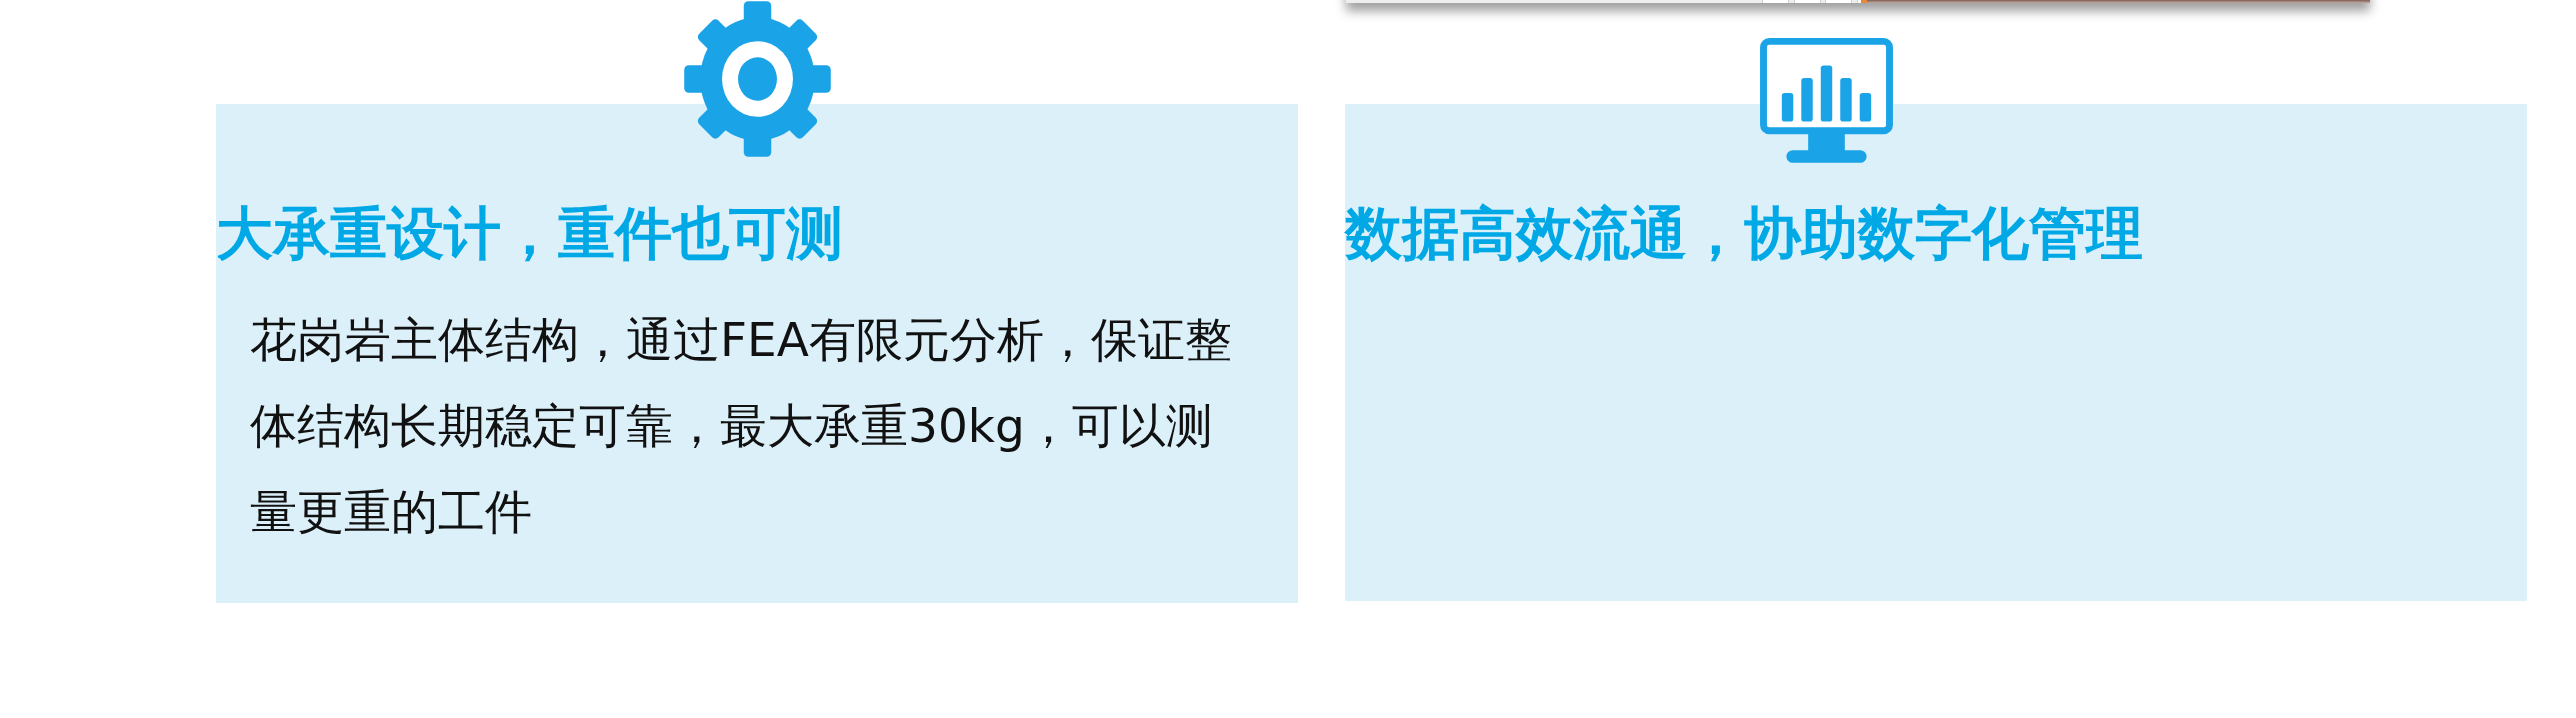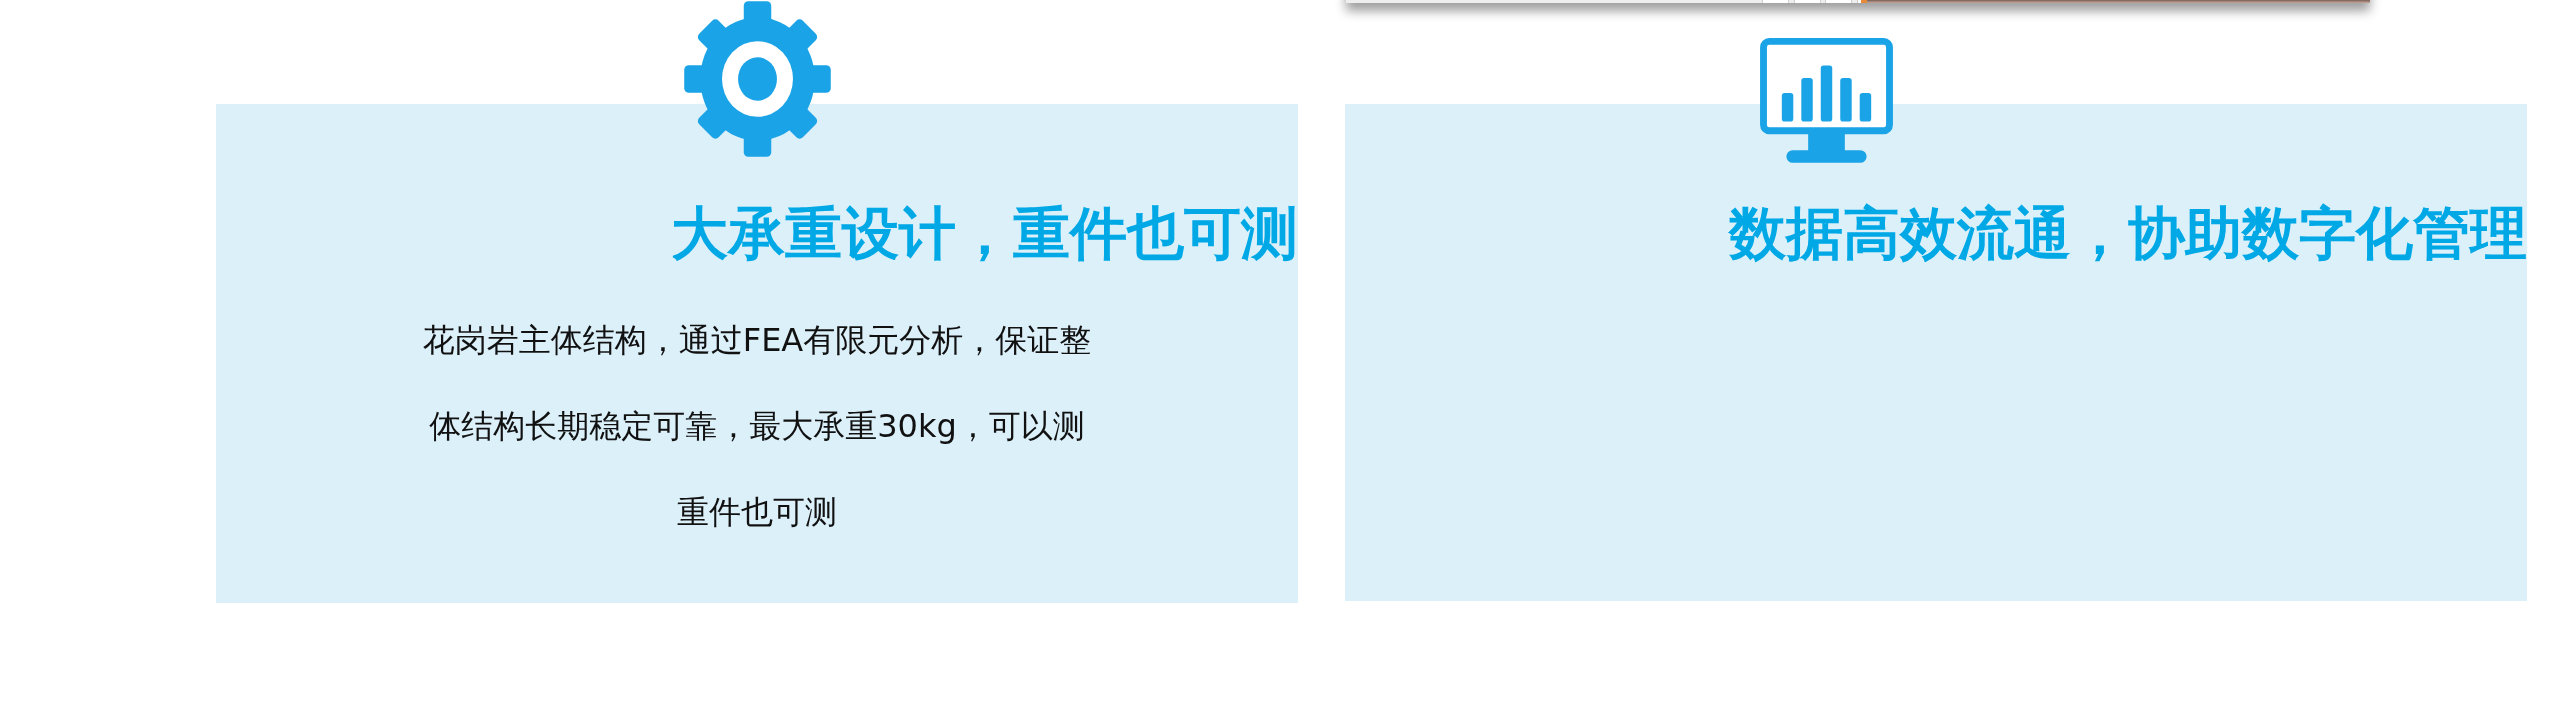--- a/index.html
+++ b/index.html
@@ -67,7 +67,7 @@
       left: 0;
       right: 0;
       top: 95px;
-      text-align: right;
+      text-align: left;
       color: #00a8e6;
       font-weight: bold;
       font-size: 57px;

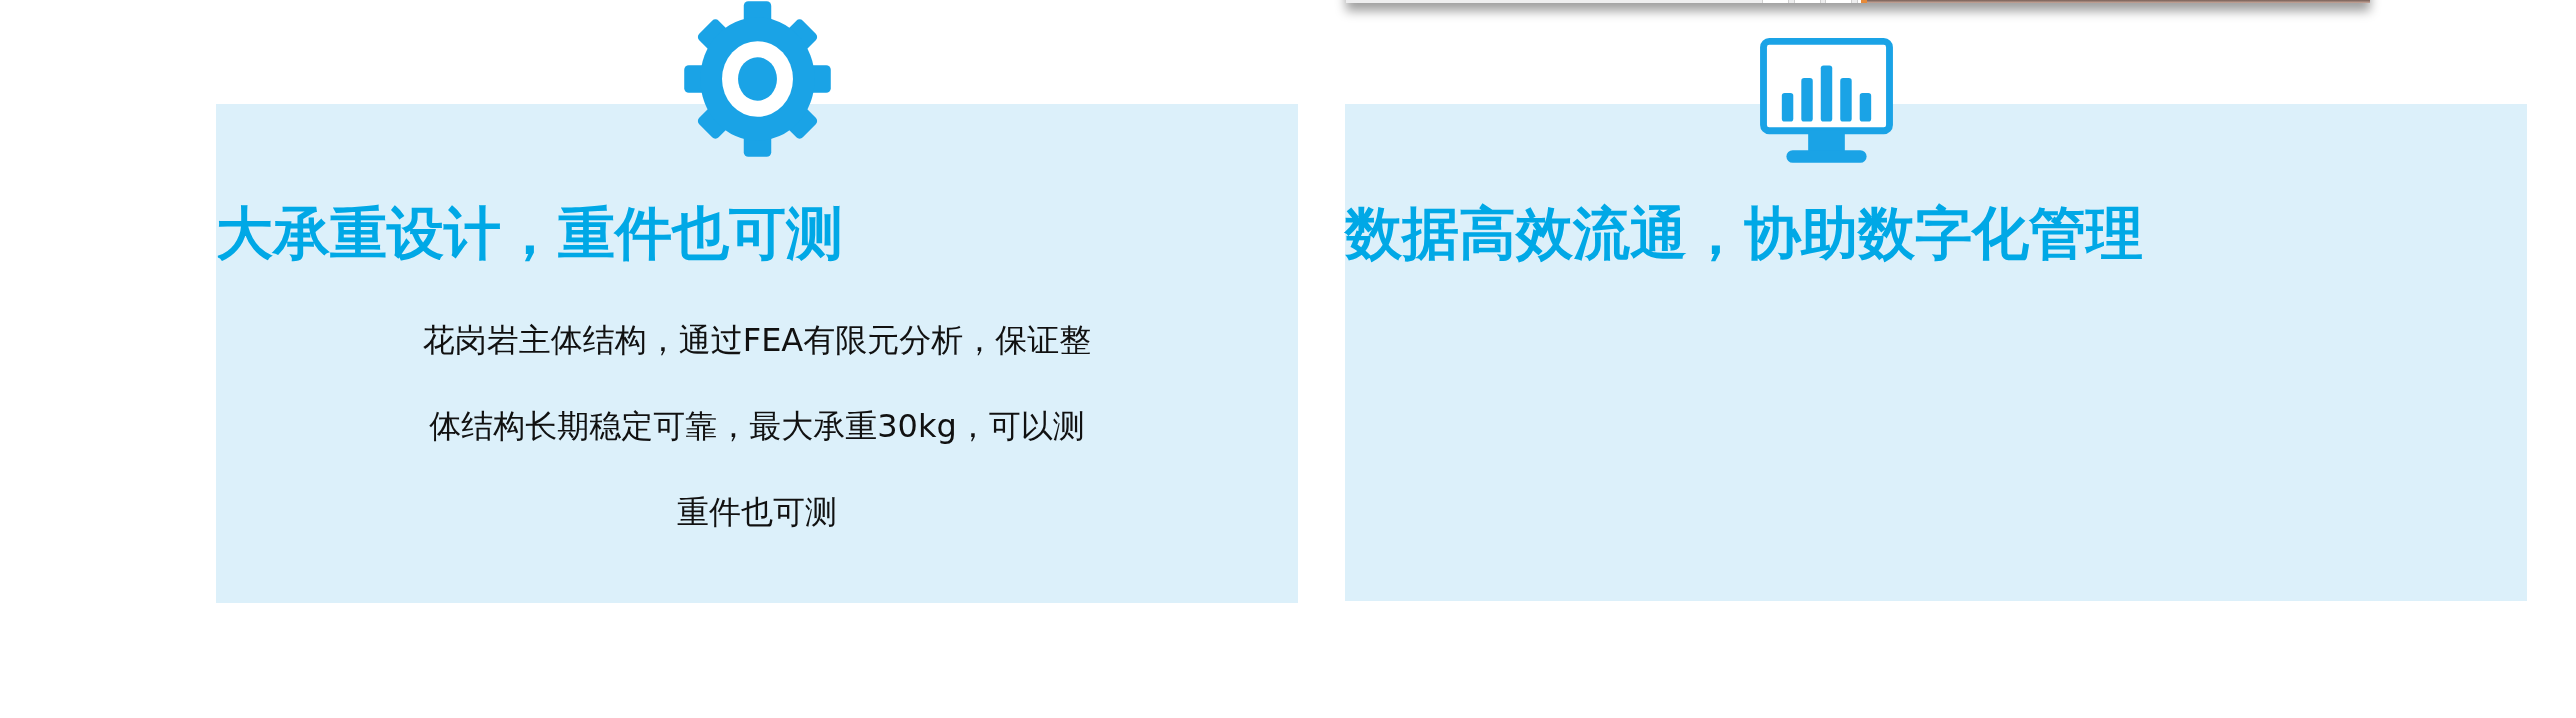--- a/index.html
+++ b/index.html
@@ -80,9 +80,8 @@
       left: 34px;
       right: 34px;
       top: 193px;
-      text-align: center;
       color: #111111;
-      font-size: 32px;
+      font-size: 47px;
       line-height: 86px;
     }
     .card-body .line {

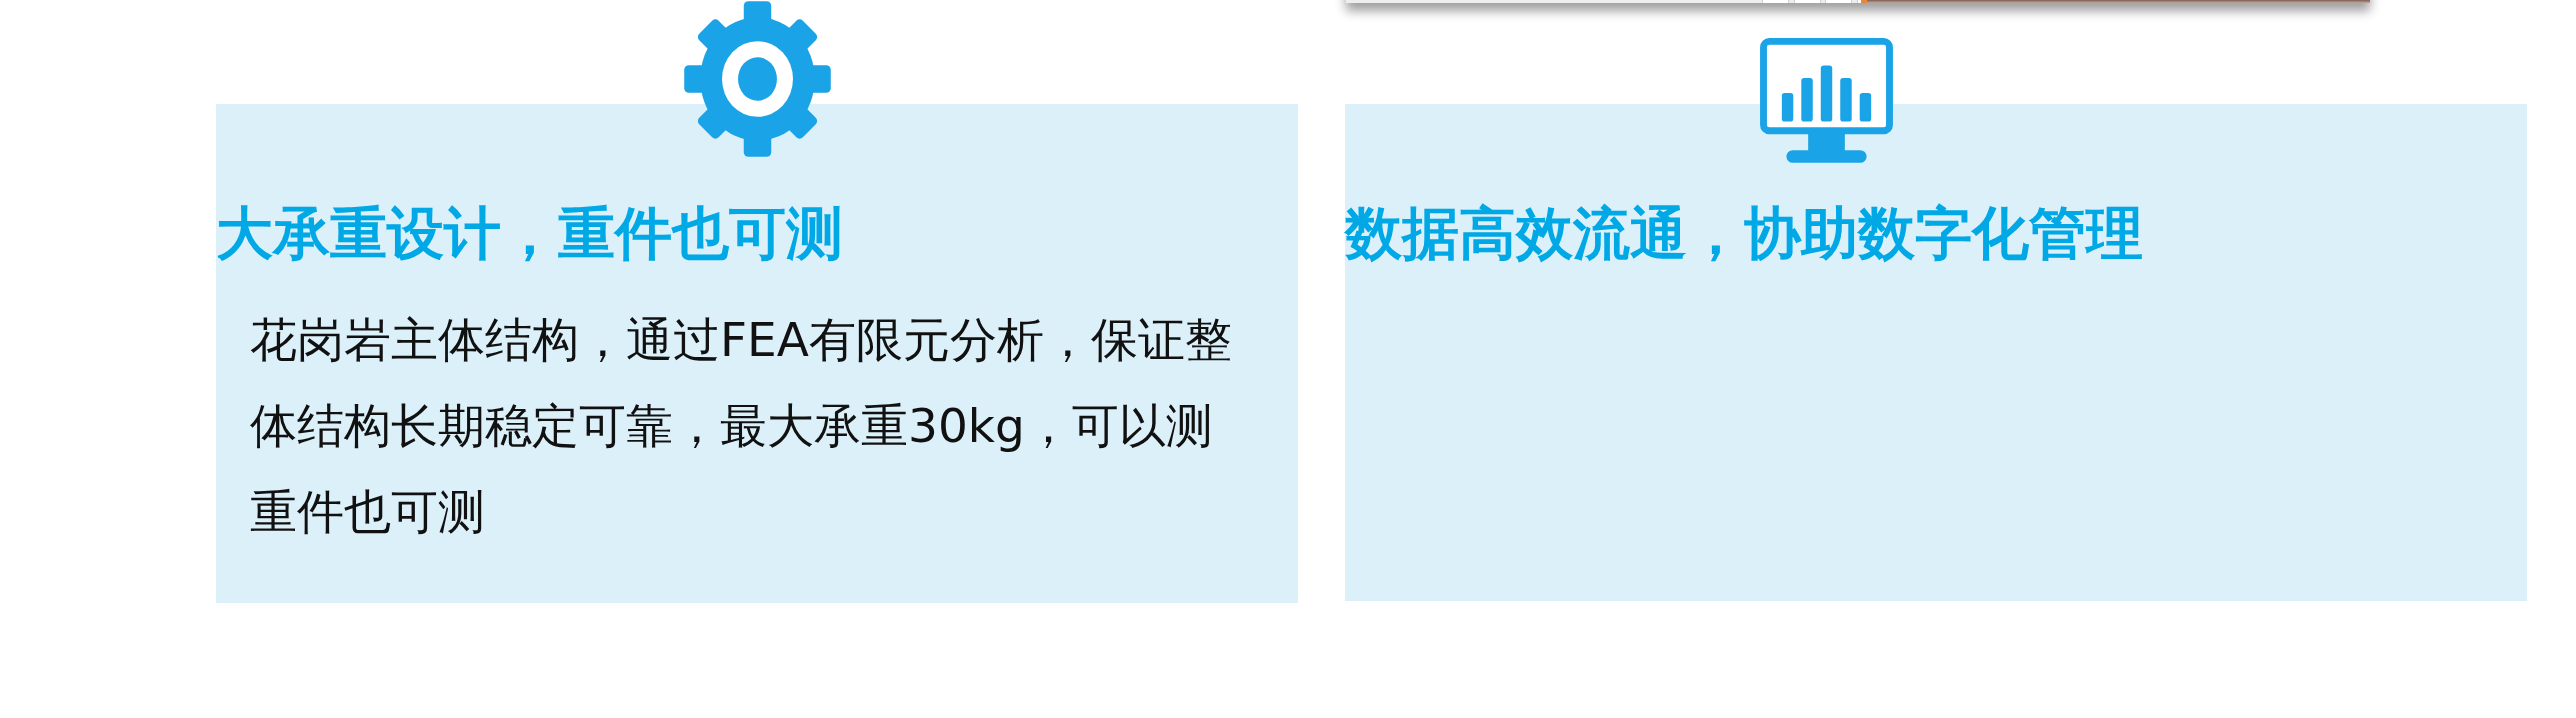--- a/index.html
+++ b/index.html
@@ -114,7 +114,7 @@
   <div class="card-body">
     <span class="line">花岗岩主体结构，通过FEA有限元分析，保证整</span>
     <span class="line">体结构长期稳定可靠，最大承重30kg，可以测</span>
-    <span class="line">重件也可测</span>
+    <span class="line">量更重的工件</span>
   </div>
 </div>
 

